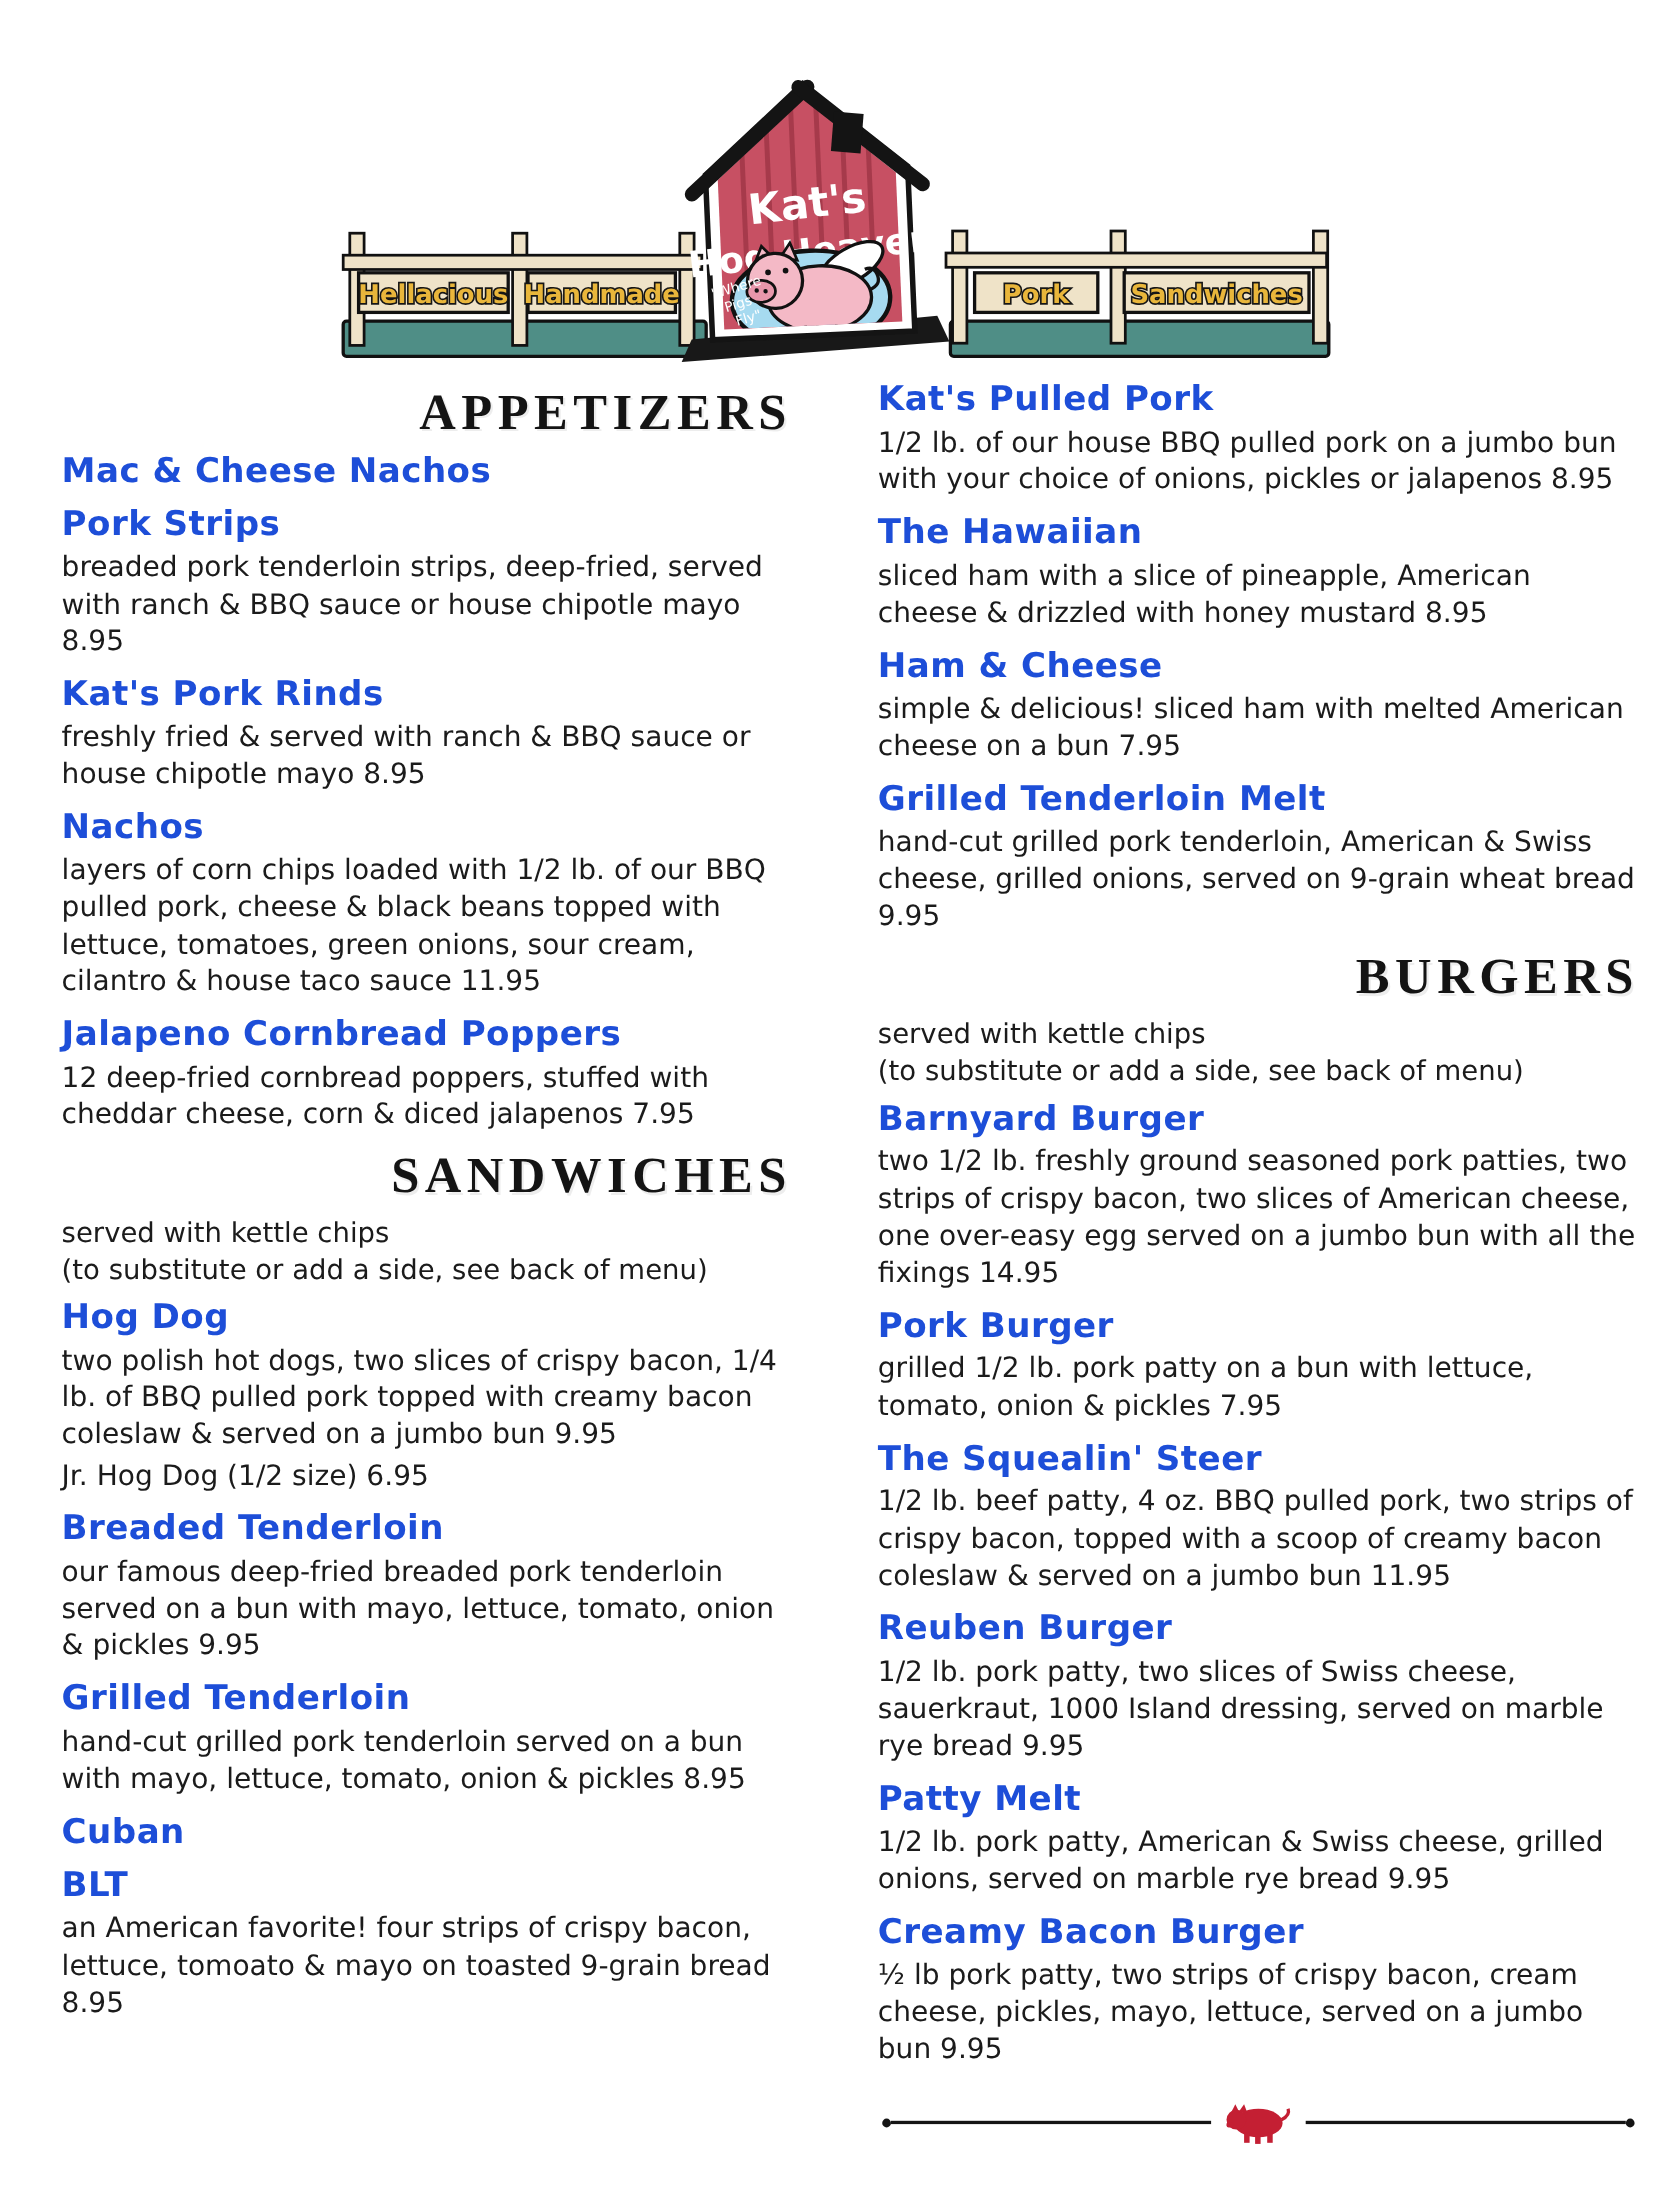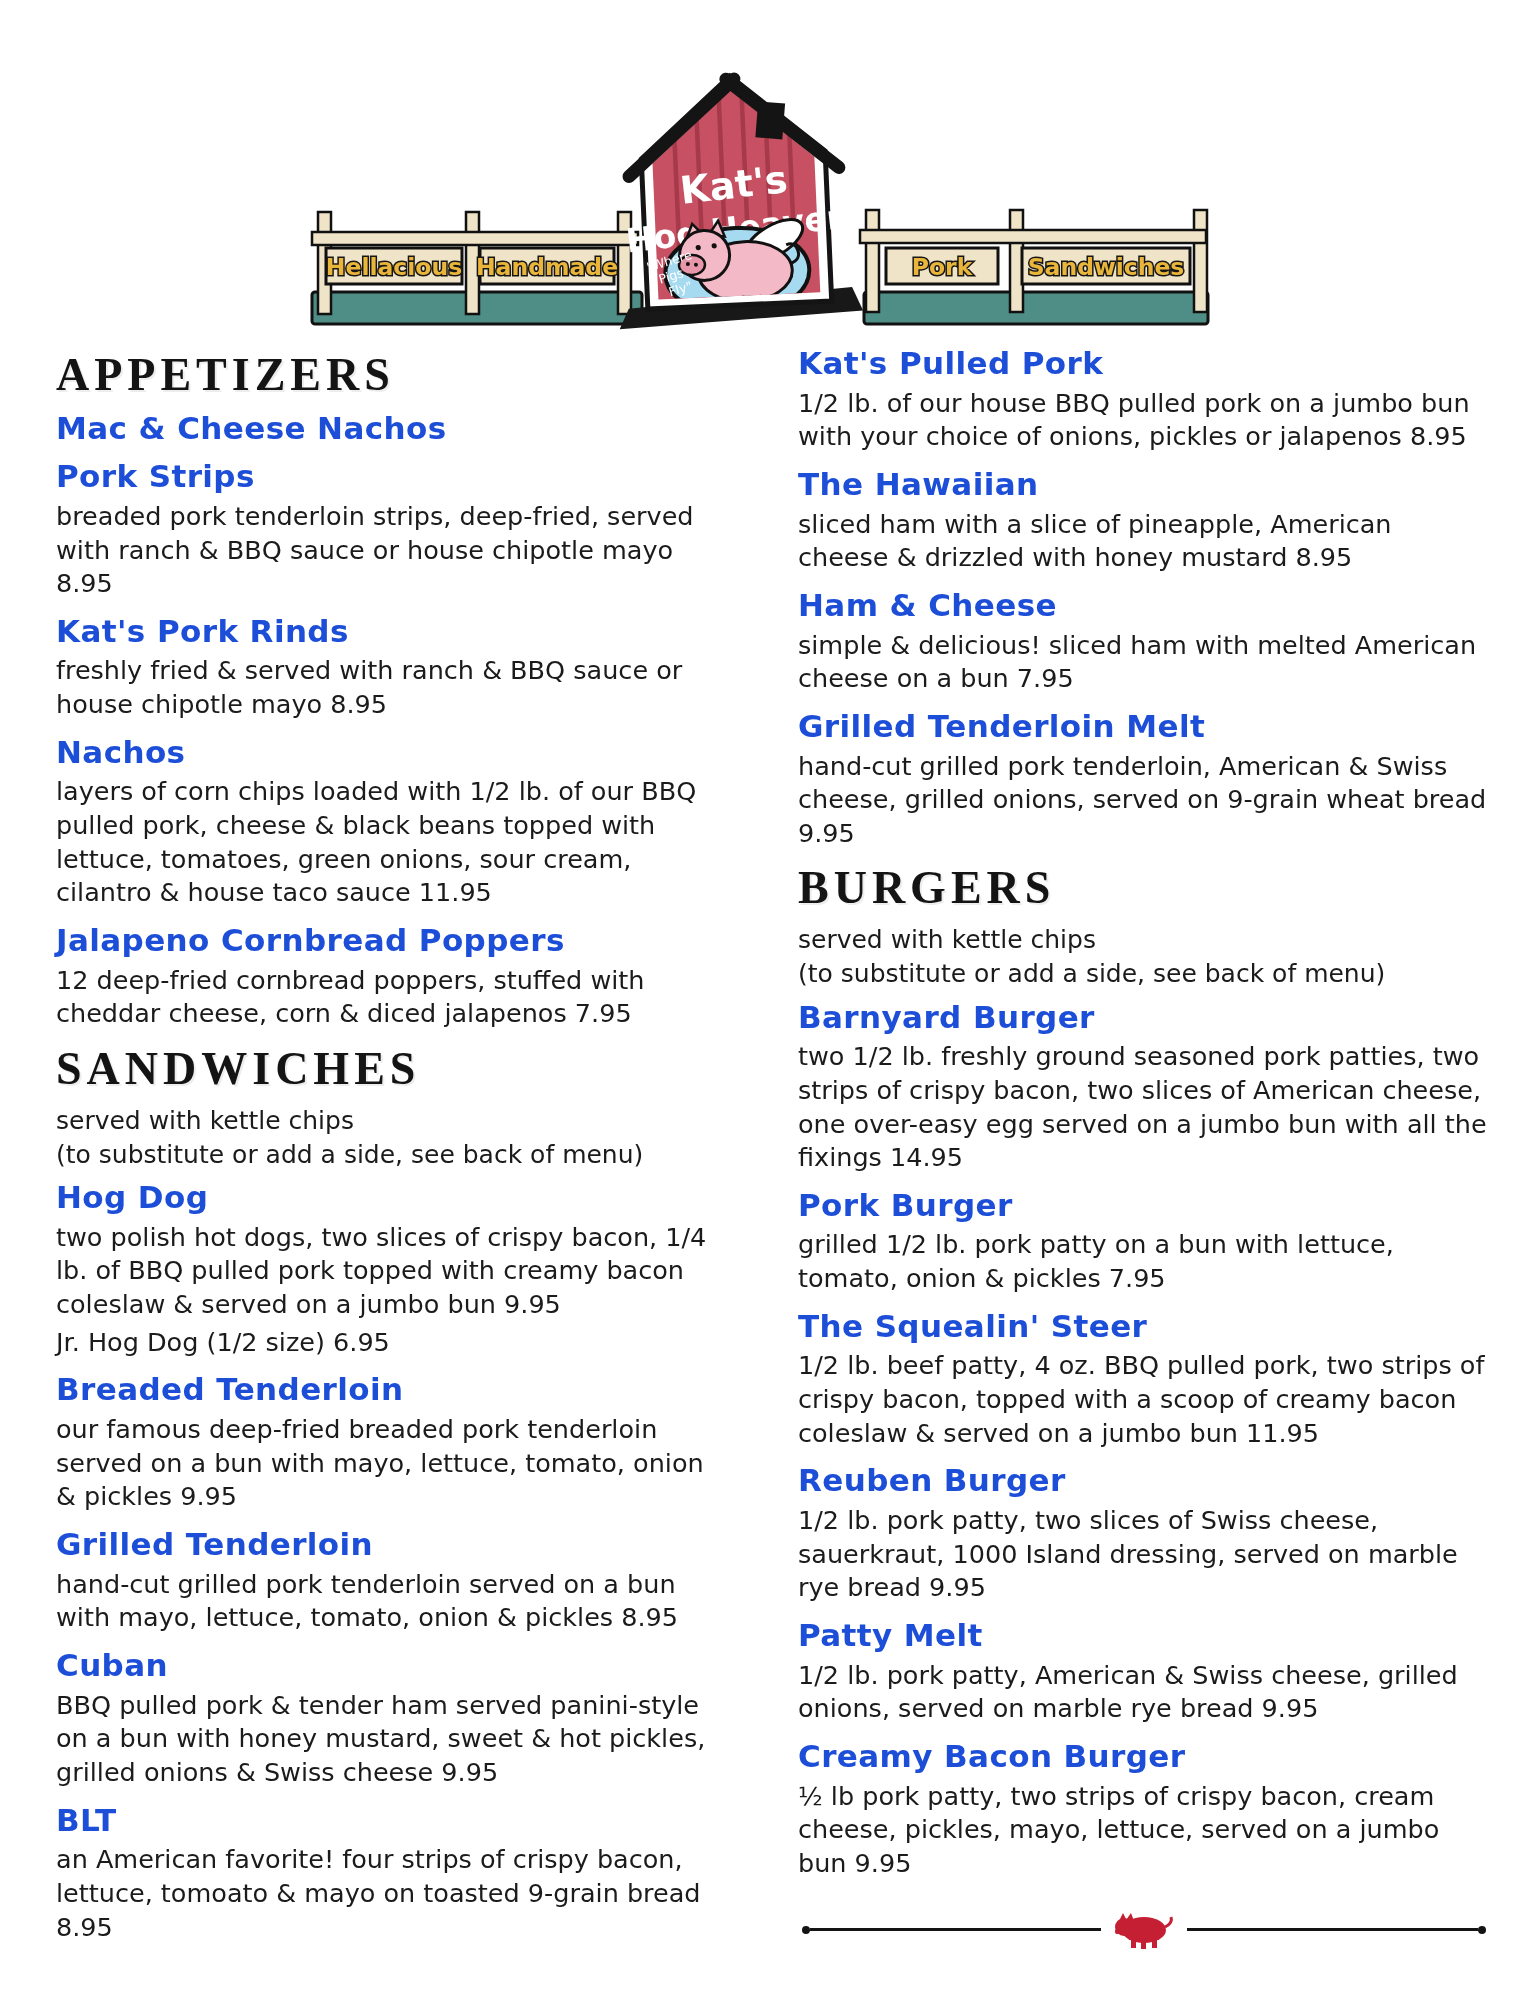--- a/index.html
+++ b/index.html
@@ -13,7 +13,7 @@
   .col-right { flex:1; min-width:0; }
   .section-title {
     font-family:"Liberation Serif", serif; font-weight:700; font-size:46px;
-    letter-spacing:5px; text-align:left; color:#141414; margin:4px 0 10px 0; line-height:1.1;
+    letter-spacing:5px; text-align:right; color:#141414; margin:4px 0 10px 0; line-height:1.1;
     text-shadow:2px 2px 0 rgba(0,0,0,0.07);
   }
   .section-sub { text-align:left; font-size:25px; margin:0 0 3px 0; line-height:1.25; color:#1b1b1b; }

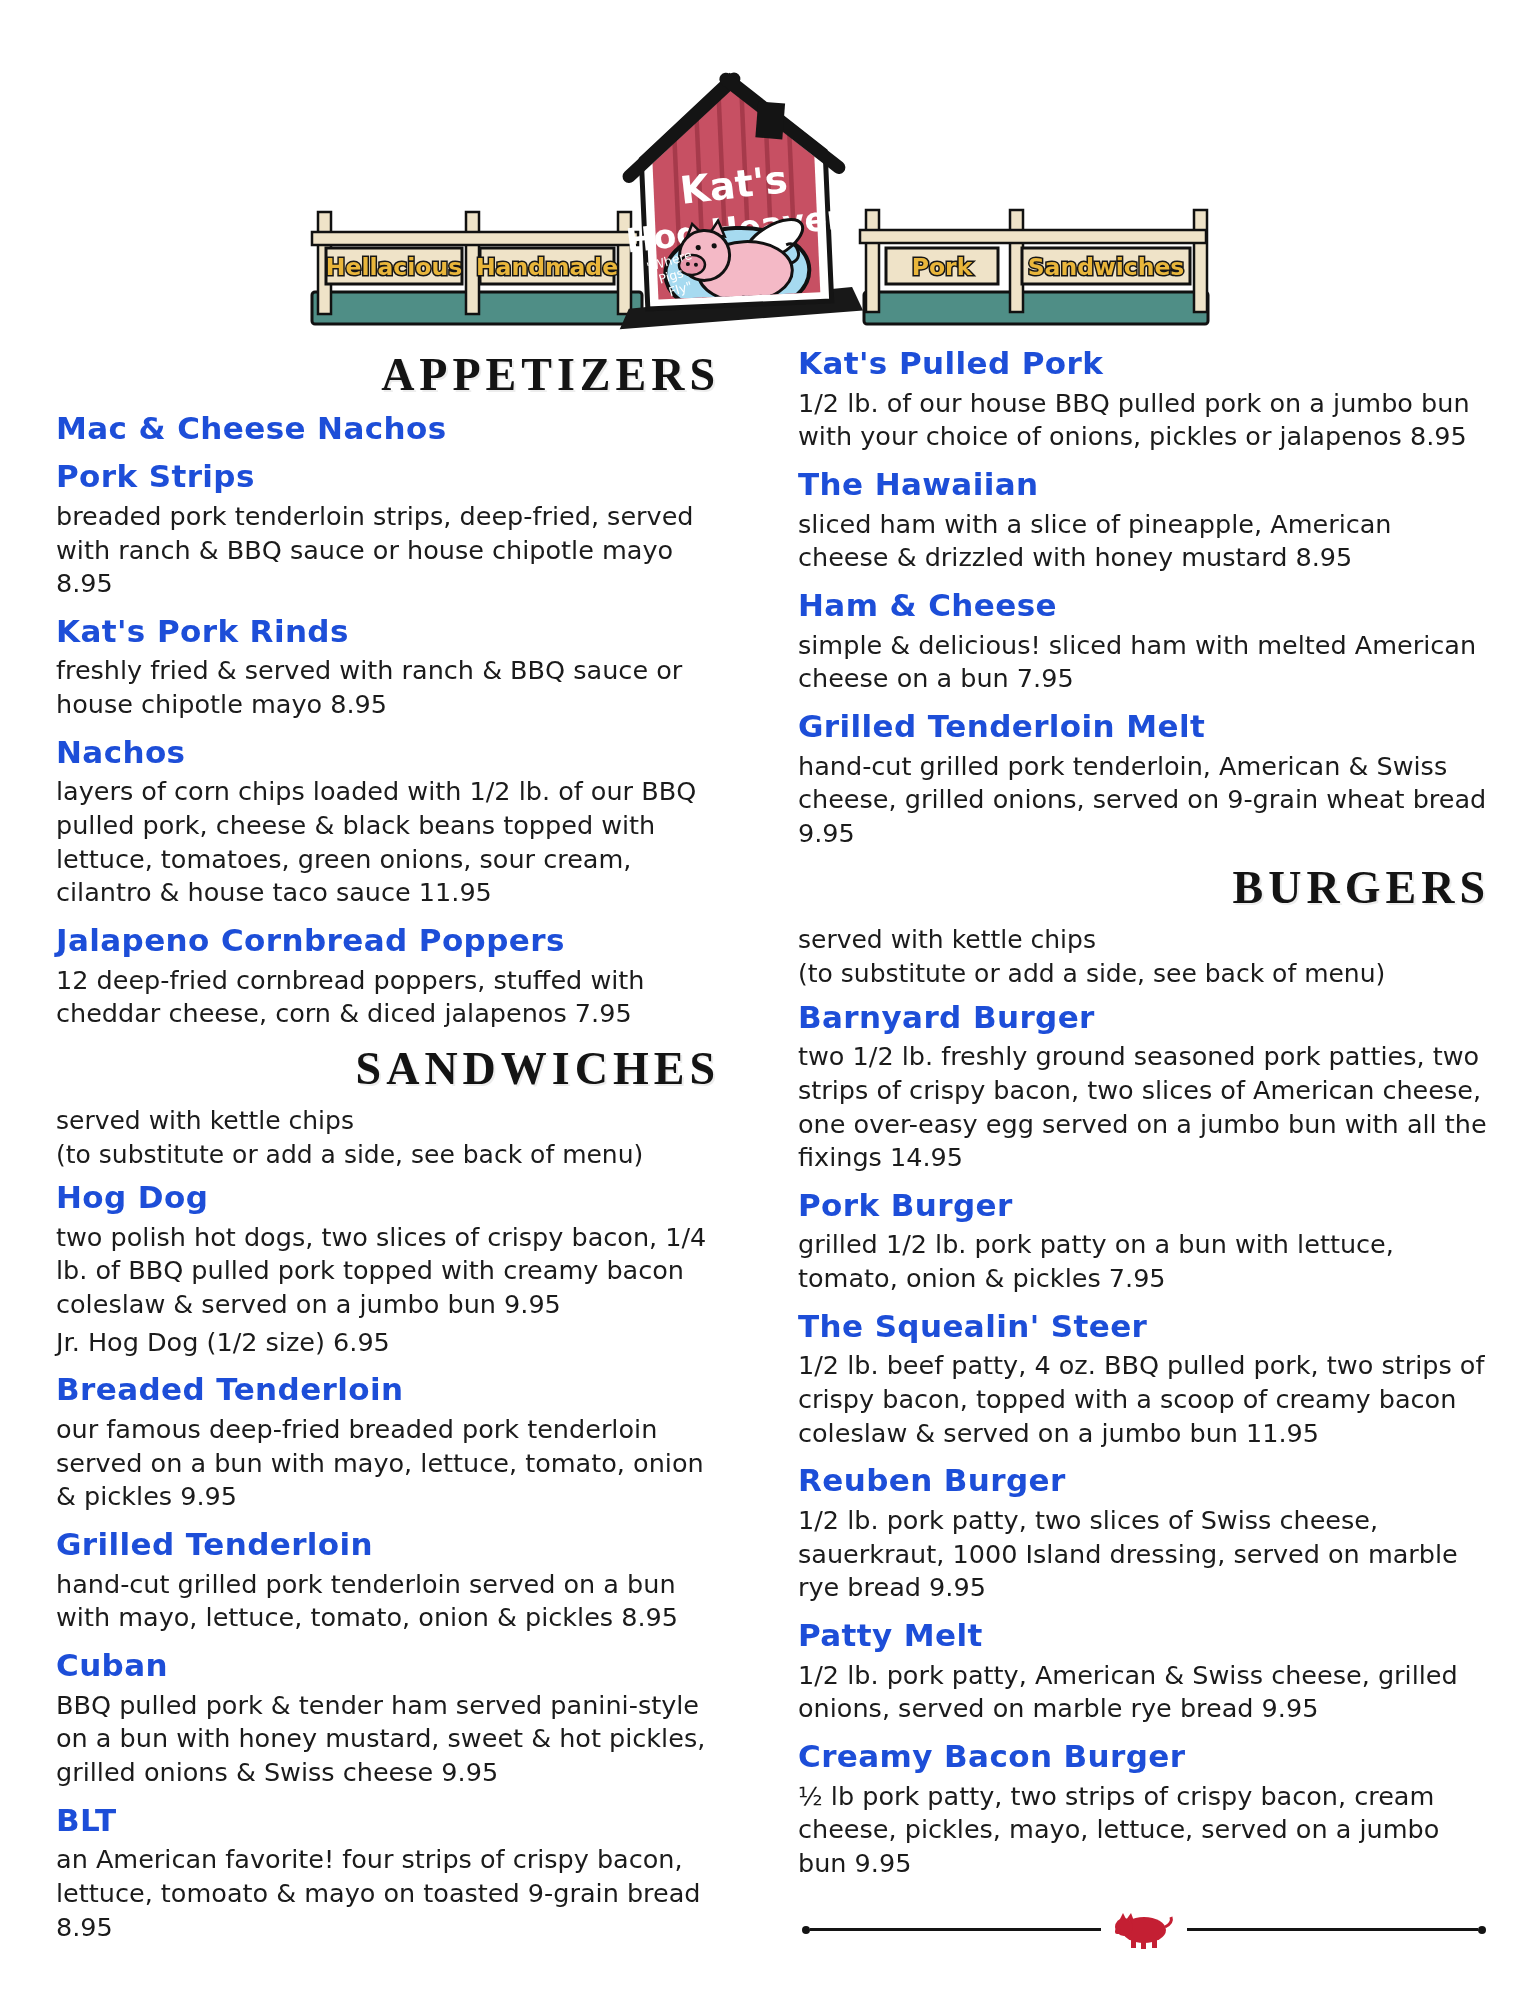--- a/index.html
+++ b/index.html
@@ -157,7 +157,6 @@
       </div>
       <div class="menu-item">
         <div class="item-name">Cuban</div>
-        <div class="item-desc">BBQ pulled pork &amp; tender ham served panini-style on a bun with honey mustard, sweet &amp; hot pickles, grilled onions &amp; Swiss cheese 9.95</div>
       </div>
       <div class="menu-item">
         <div class="item-name">BLT</div>

